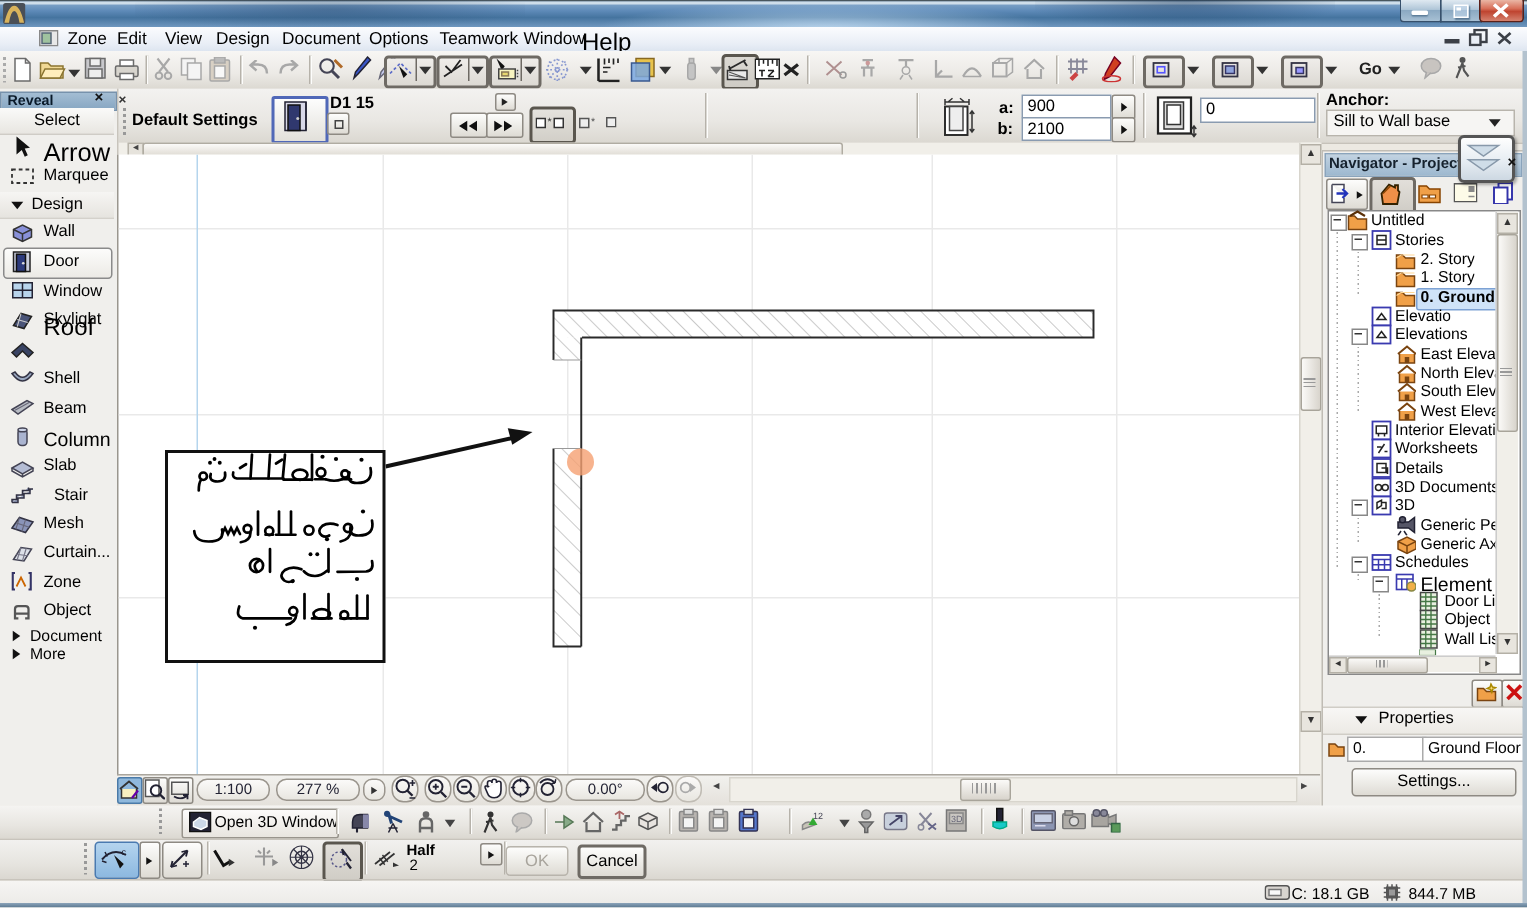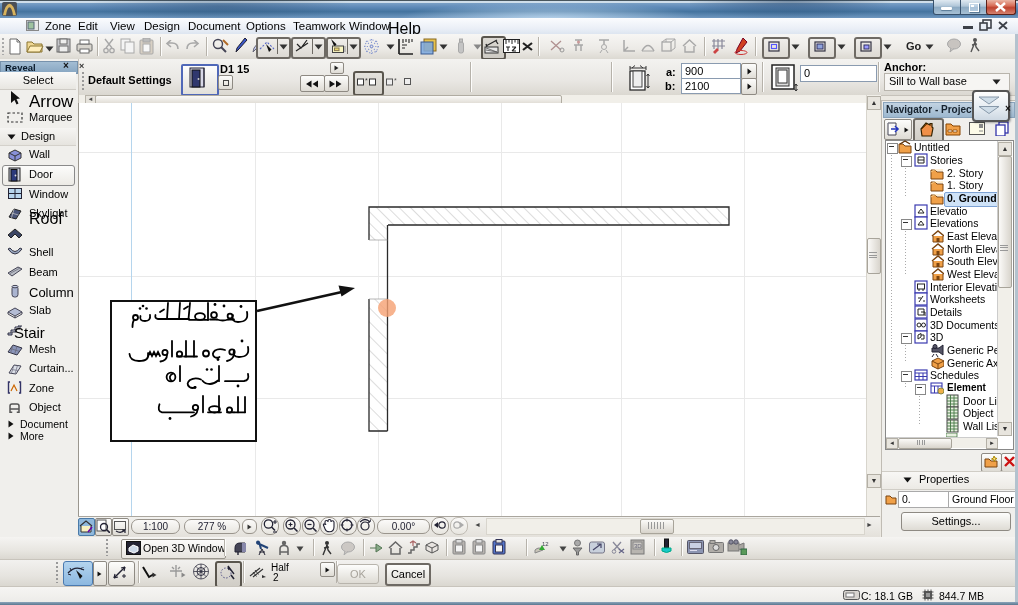--- a/index.html
+++ b/index.html
@@ -410,7 +410,7 @@
 <svg class="a" style="left:7px;top:322px" width="16" height="15" viewBox="0 0 16 15">
       <path d="M1 13 h4 v-3 h4 v-3 h4 v-3 h2 M1 13 v-2 h3 v-3 h4 v-3 h4 v-2" fill="#9aa4c4" stroke="#334"></path>
     </svg>
-<div class="tb" style="left:14px;top:324px;font-size:15px">Stair</div>
+<div class="tb" style="left:36px;top:324px;font-size:11px">Stair</div>
 <svg class="a" style="left:7px;top:342px" width="16" height="15" viewBox="0 0 16 15">
       <path d="M1 10 L6 3 L15 6 L10 13 Z" fill="#8a94b8" stroke="#334"></path>
       <path d="M3.5 6.5 L12.5 9.5 M6 3 L3.5 11 M10 4.5 L7.5 12.5" stroke="#667" stroke-width="0.7"></path>

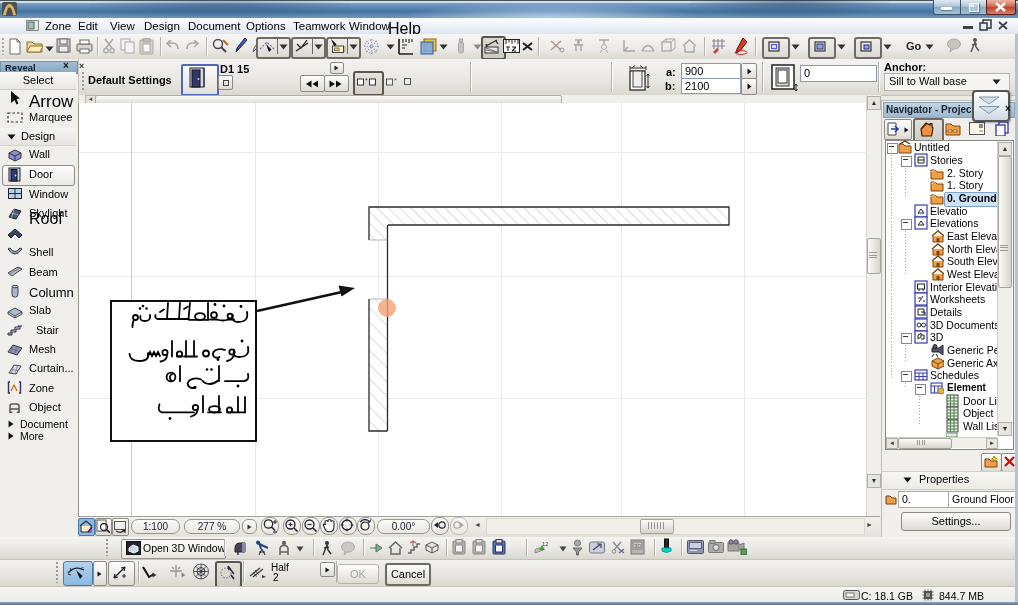--- a/index.html
+++ b/index.html
@@ -707,7 +707,7 @@
       <path d="M1 5 h11 M4.5 5 v7 M8 5 v7" stroke="#3a3ab0"></path>
       <circle cx="11" cy="10" r="3" fill="#f0b048" stroke="#884"></circle>
     </svg>
-<div class="tb" style="left:947px;top:382.0px;font-size:10px;font-weight:bold;max-width:53px;overflow:hidden">Element</div>
+<div class="tb" style="left:947px;top:382.0px;font-size:13px;font-weight:normal;max-width:53px;overflow:hidden">Element</div>
 <svg class="a" style="left:946px;top:393.5px" width="14" height="14" viewBox="0 0 14 14">
       <rect x="1" y="1" width="11" height="12" fill="#e8f0e0" stroke="#444"></rect>
       <path d="M1 4 h11 M1 7 h11 M1 10 h11 M4.5 1 v12 M8 1 v12" stroke="#447744" stroke-width="0.9"></path>

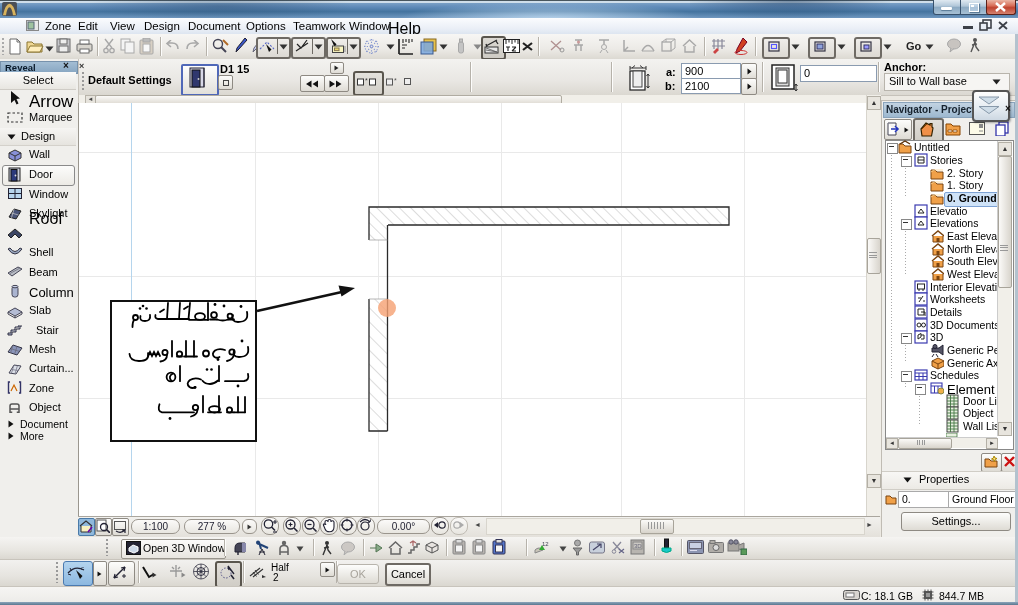--- a/index.html
+++ b/index.html
@@ -1006,7 +1006,7 @@
       <path d="M5 7 l3.5 4.5 m-1.5 -6.5 l3.5 4.5" stroke="#333" stroke-width="0.9"></path>
       <path d="M14 10 l4 2 -4 1 z" fill="#333"></path>
     </svg>
-<div class="tb" style="left:271px;top:562px;font-size:10px;font-weight:normal">Half</div>
+<div class="tb" style="left:271px;top:562px;font-size:10px;font-weight:bold">Half</div>
 <div class="tb" style="left:273px;top:572px;font-size:10px">2</div>
 <div class="btn" style="left:320px;top:562px;width:13px;height:13px;border-radius:2px">
       <svg class="a" style="left:3.5px;top:3.5px" width="5" height="6" viewBox="0 0 5 6">

